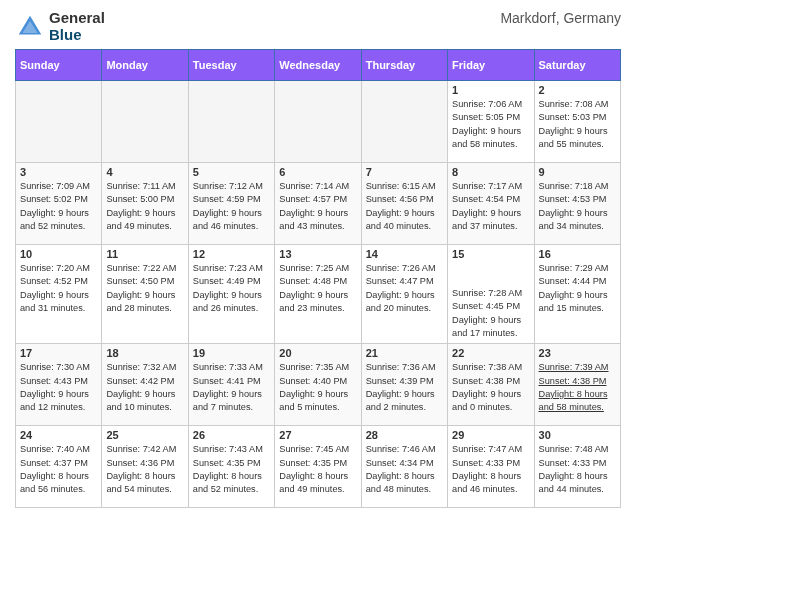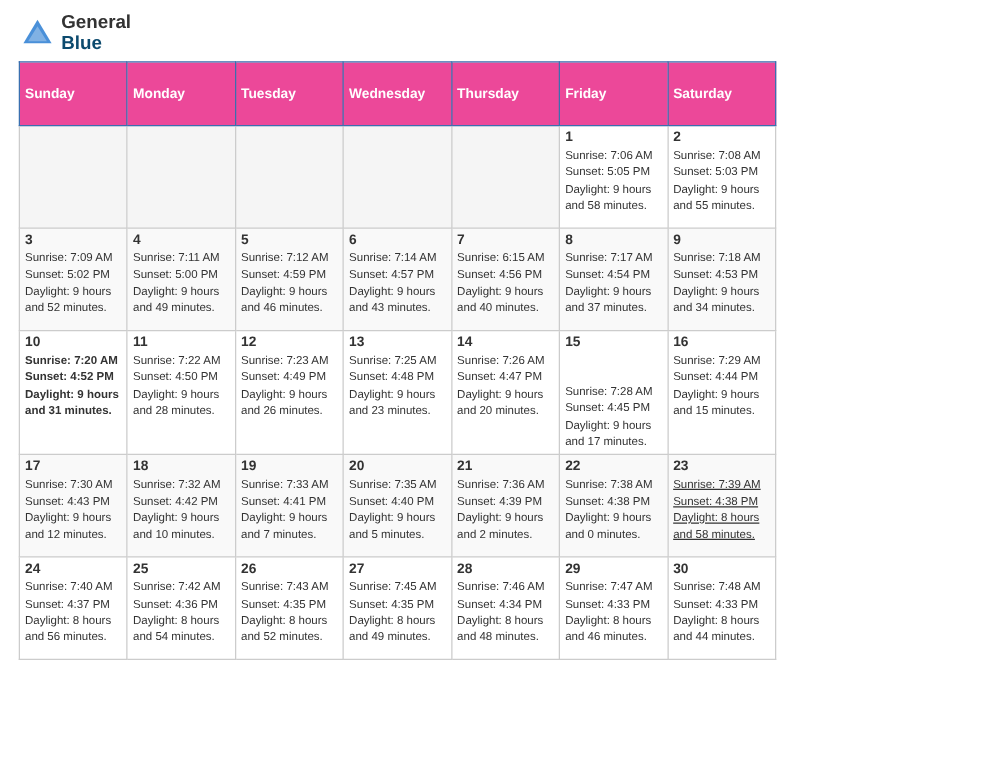--- a/index.html
+++ b/index.html
@@ -112,6 +112,7 @@
       </div>
     </div>
     <div class="title-block">
+      <div class="subtitle">Markdorf, Germany</div>
     </div>
   </div>
 

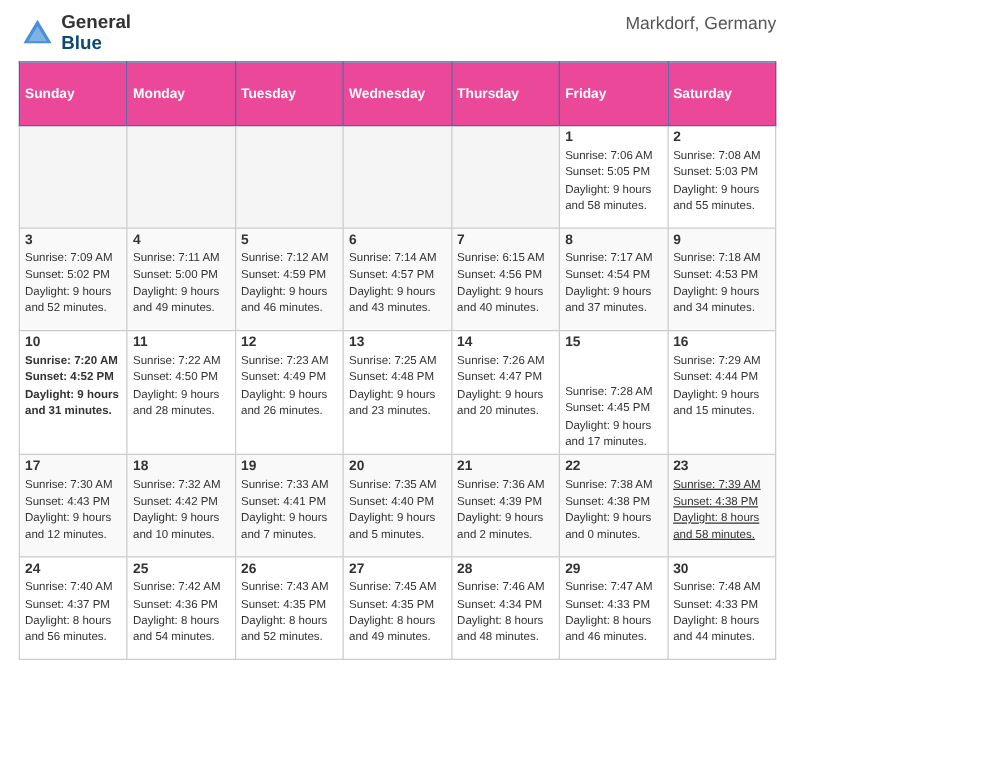--- a/index.html
+++ b/index.html
@@ -63,11 +63,11 @@
       table-layout: fixed;
     }
     th {
-      background-color: #ec4899;
+      background-color: #8b5cf6;
       color: #fff;
       font-size: 11px;
       font-weight: bold;
-      padding: 19px 4px;
+      padding: 9px 4px;
       text-align: left;
       border: 1px solid #3a6faf;
     }

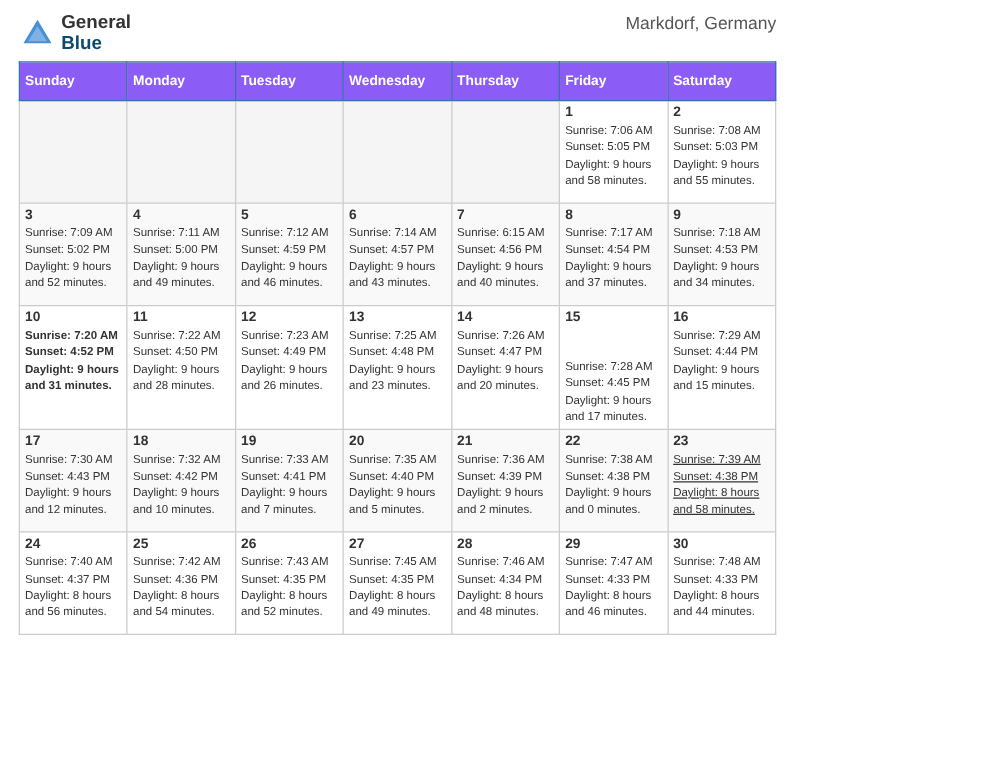--- a/index.html
+++ b/index.html
@@ -204,7 +204,7 @@
         <tr>
           <td>
             <span class="day-number">10</span>
-            <div class="day-info" style="white-space: pre-line; font-weight: bold;">Sunrise: 7:20 AM
+            <div class="day-info" style="white-space: pre-line;">Sunrise: 7:20 AM
 Sunset: 4:52 PM
 Daylight: 9 hours
 and 31 minutes.</div>

